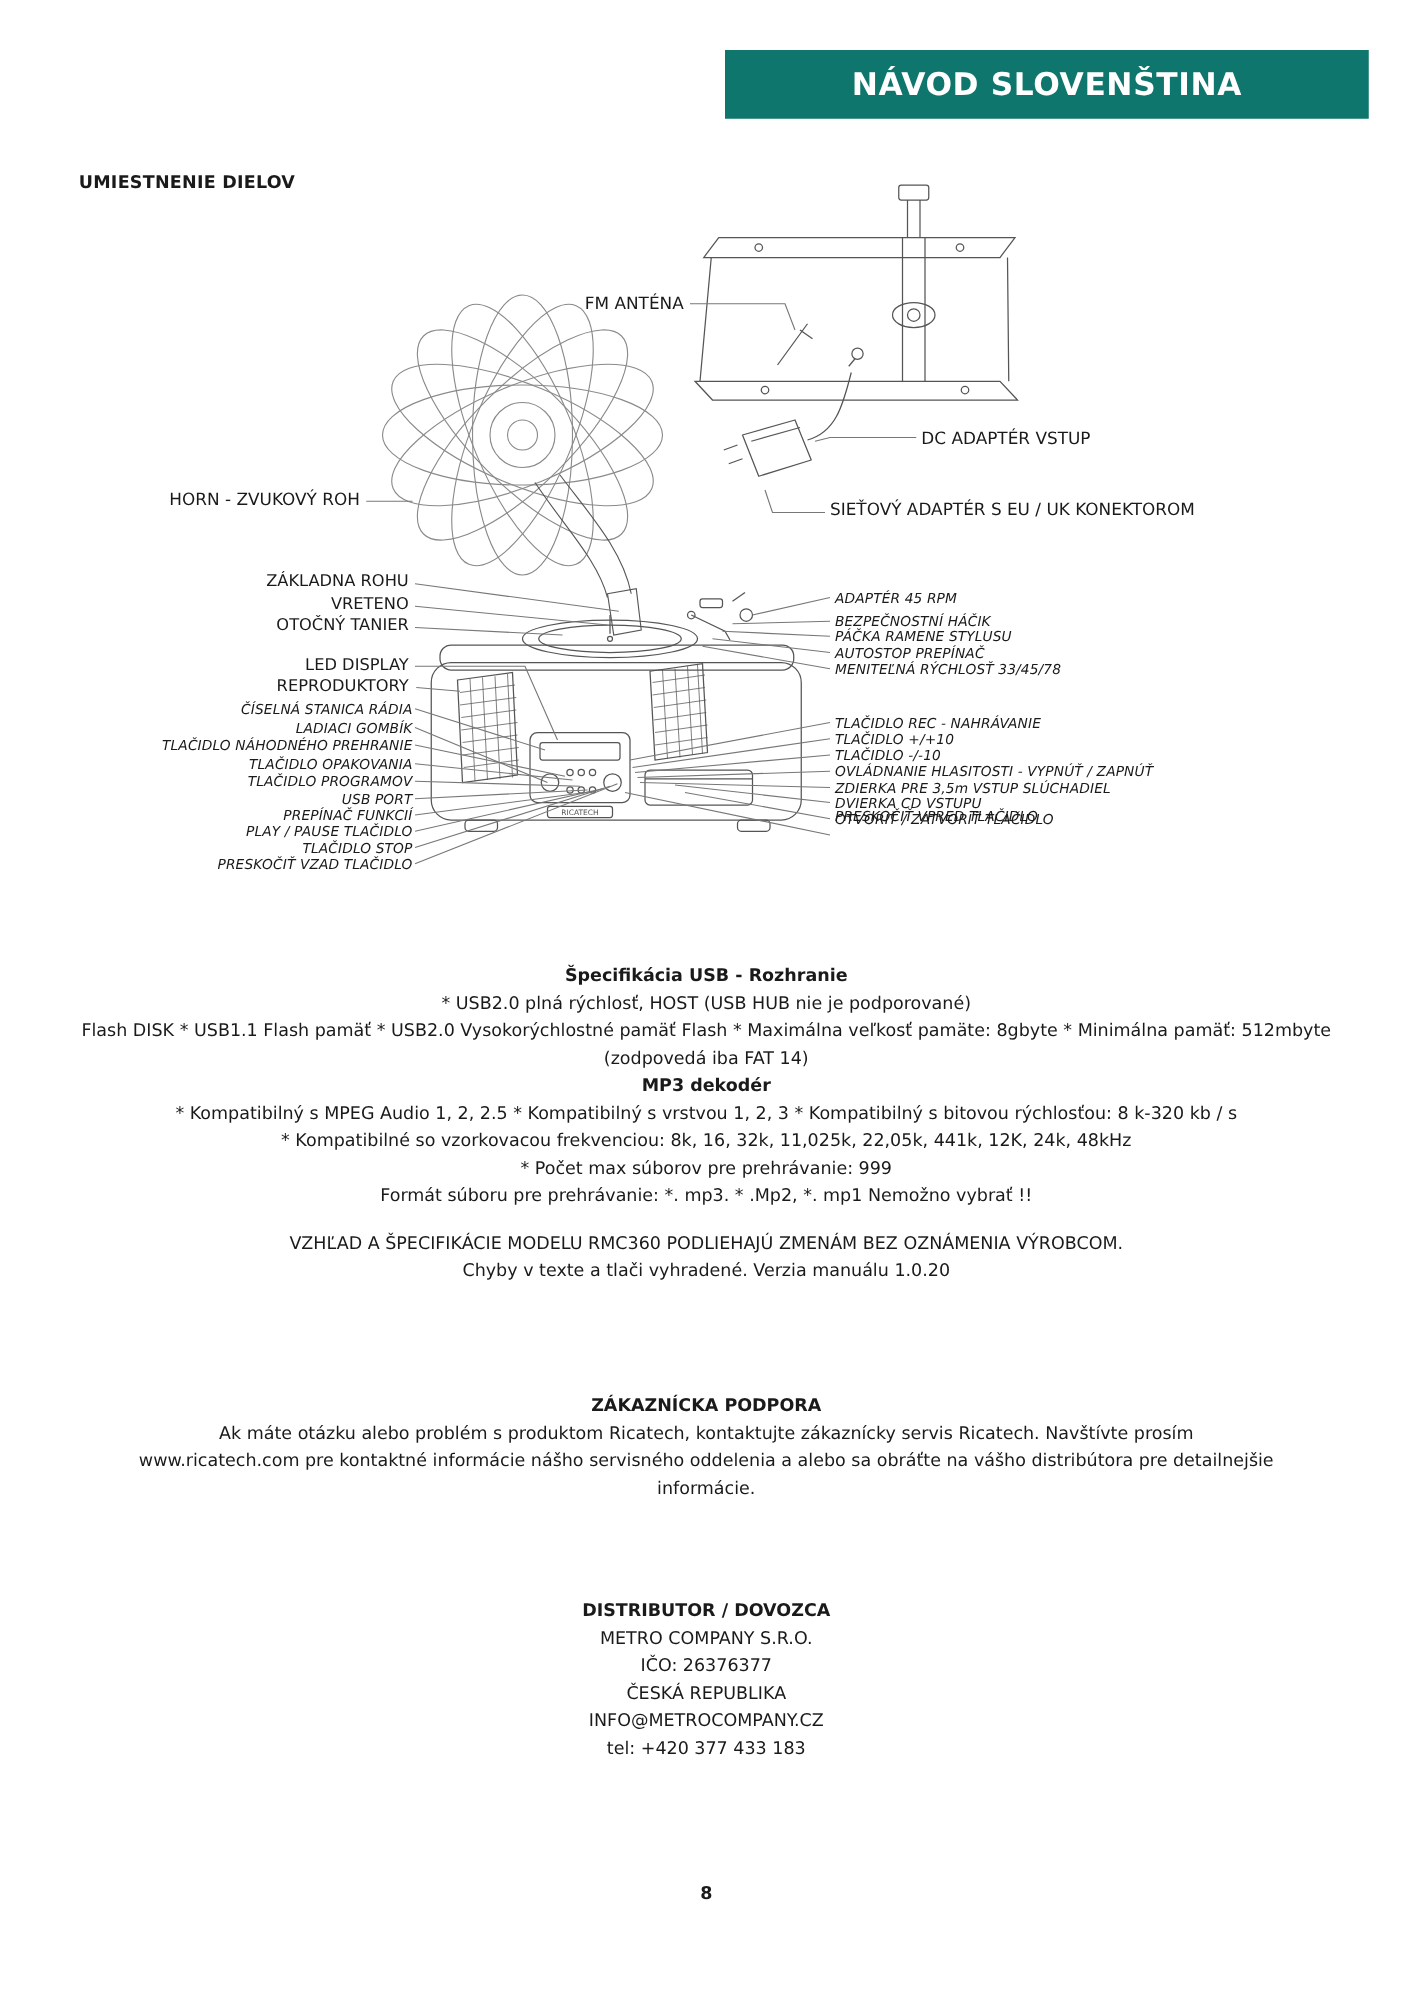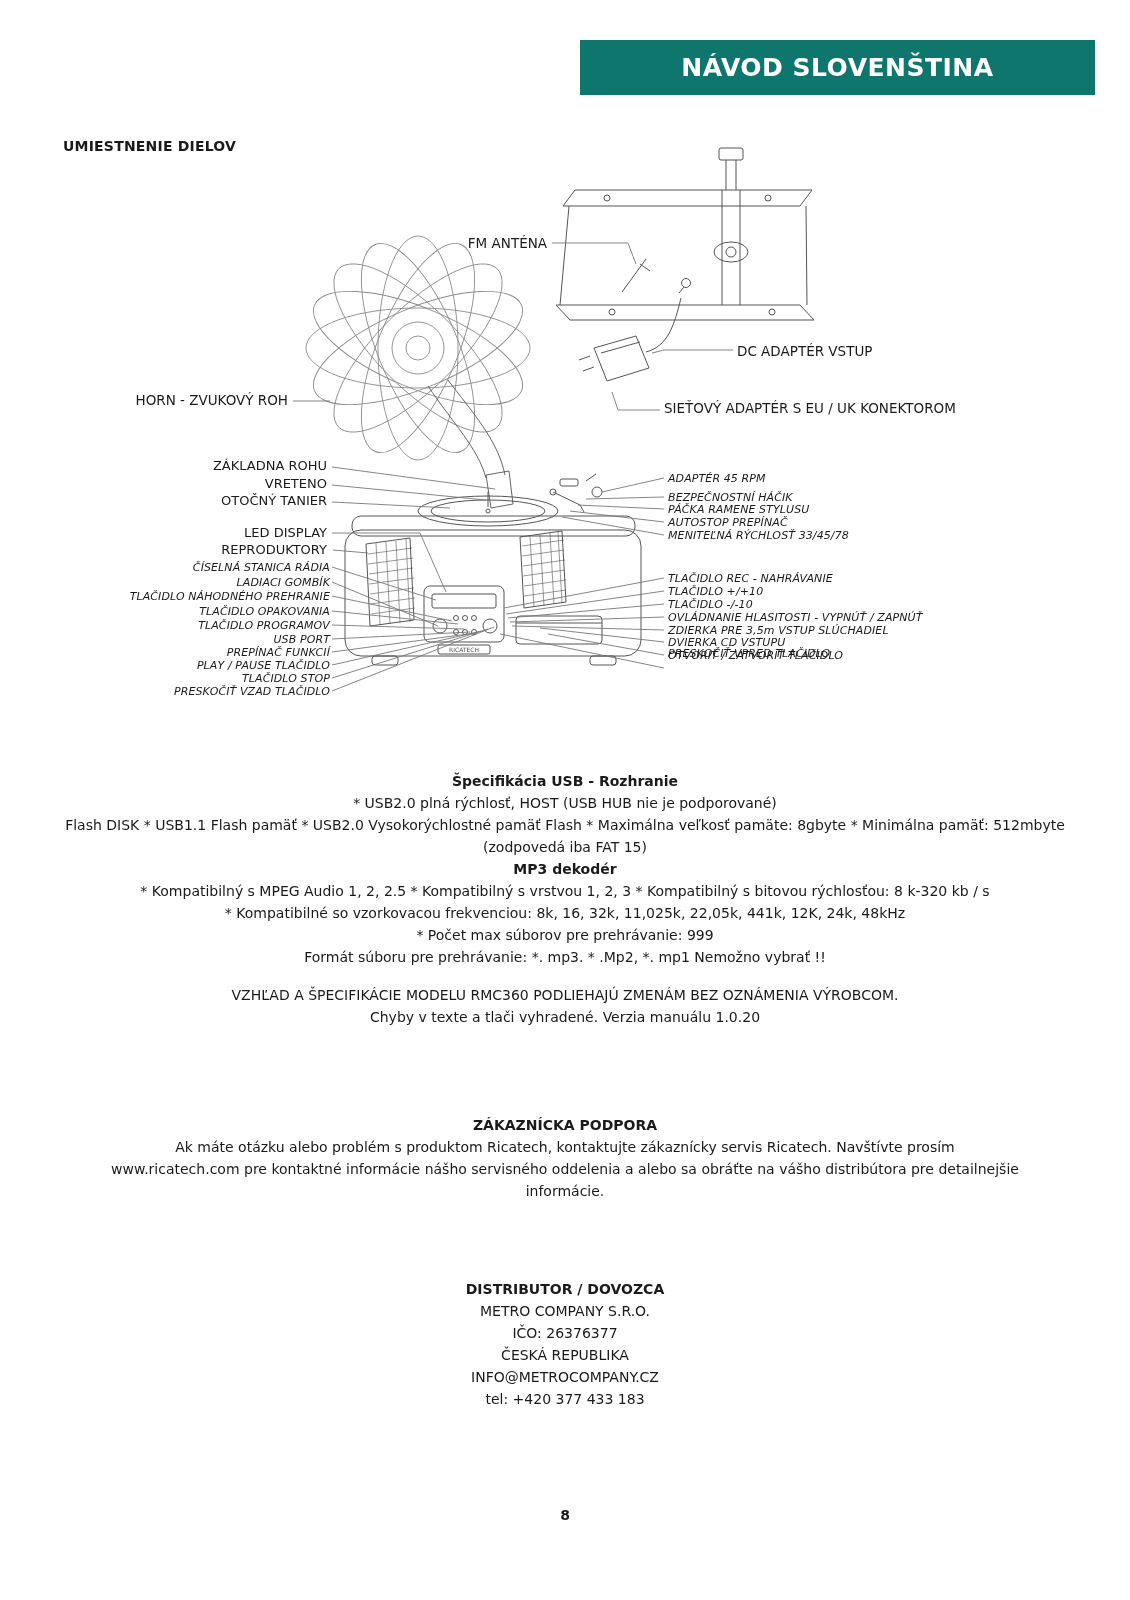--- a/index.html
+++ b/index.html
@@ -207,7 +207,7 @@
 <div class="tc usb-block">
   <div class="b">Špecifikácia USB - Rozhranie</div>
   <div>* USB2.0 plná rýchlosť, HOST (USB HUB nie je podporované)</div>
-  <div>Flash DISK * USB1.1 Flash pamäť * USB2.0 Vysokorýchlostné pamäť Flash * Maximálna veľkosť pamäte: 8gbyte * Minimálna pamäť: 512mbyte (zodpovedá iba FAT 15)</div>
+  <div>Flash DISK * USB1.1 Flash pamäť * USB2.0 Vysokorýchlostné pamäť Flash * Maximálna veľkosť pamäte: 8gbyte * Minimálna pamäť: 512mbyte (zodpovedá iba FAT 14)</div>
   <div class="b">MP3 dekodér</div>
   <div>* Kompatibilný s MPEG Audio 1, 2, 2.5 * Kompatibilný s vrstvou 1, 2, 3 * Kompatibilný s bitovou rýchlosťou: 8 k-320 kb / s</div>
   <div>* Kompatibilné so vzorkovacou frekvenciou: 8k, 16, 32k, 11,025k, 22,05k, 441k, 12K, 24k, 48kHz</div>

